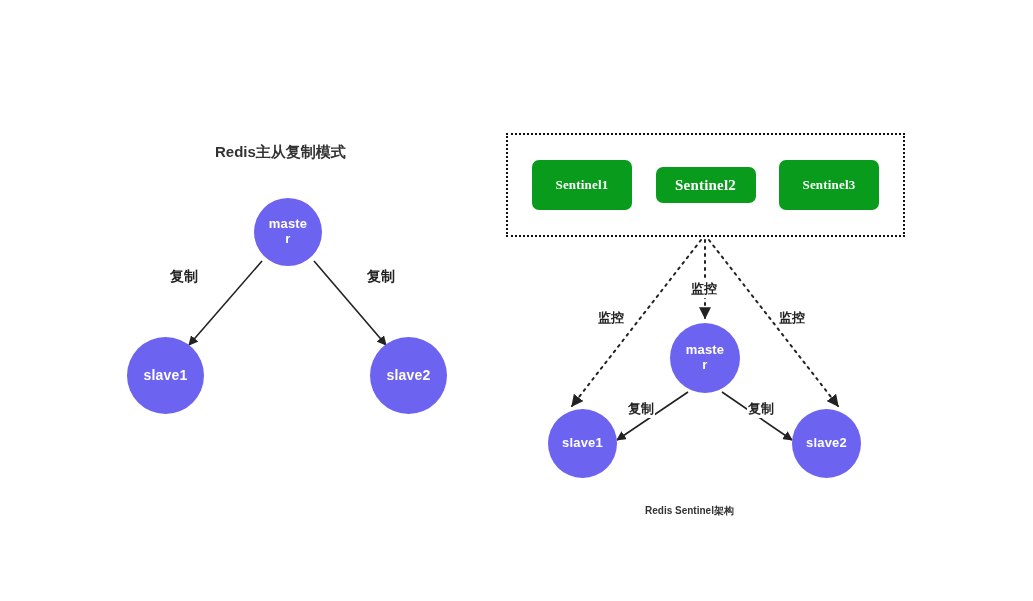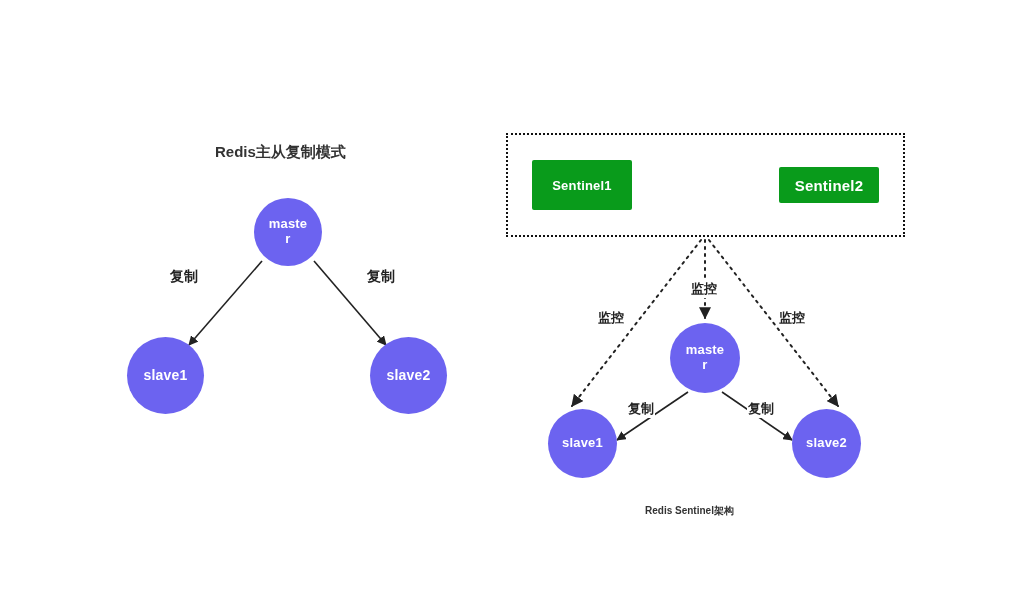--- a/index.html
+++ b/index.html
@@ -60,12 +60,13 @@
     background:#099b1b;
     color:#ffffff;
     font-weight:bold;
-    border-radius:2px;
+    border-radius:7px;
     display:flex;
     align-items:center;
     justify-content:center;
     box-sizing:border-box;
     letter-spacing:0.2px;
+    font-family:Liberation Serif, serif;
   }
 </style>
 </head>

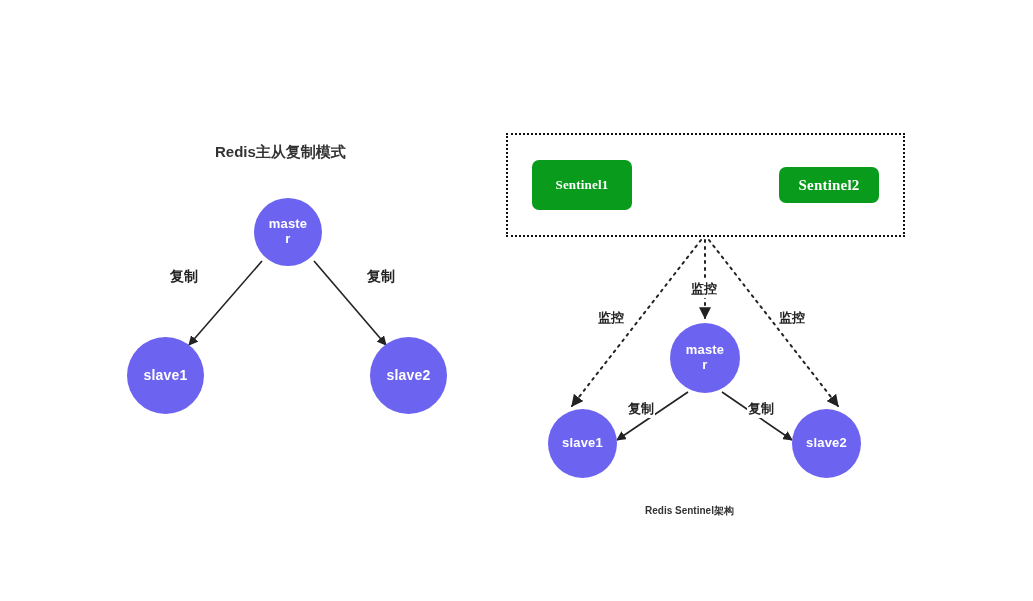--- a/index.html
+++ b/index.html
@@ -120,6 +120,9 @@
     <div class="sentinel" style="width:100px;height:36px;font-size:15px;align-items:center;">
       <span>Sentinel2</span>
     </div>
+    <div class="sentinel" style="width:100px;height:50px;font-size:13px;">
+      <span>Sentinel3</span>
+    </div>
   </div>
 
   <div class="node master" style="left:670px;top:323px;width:70px;height:70px;font-size:13px;">

